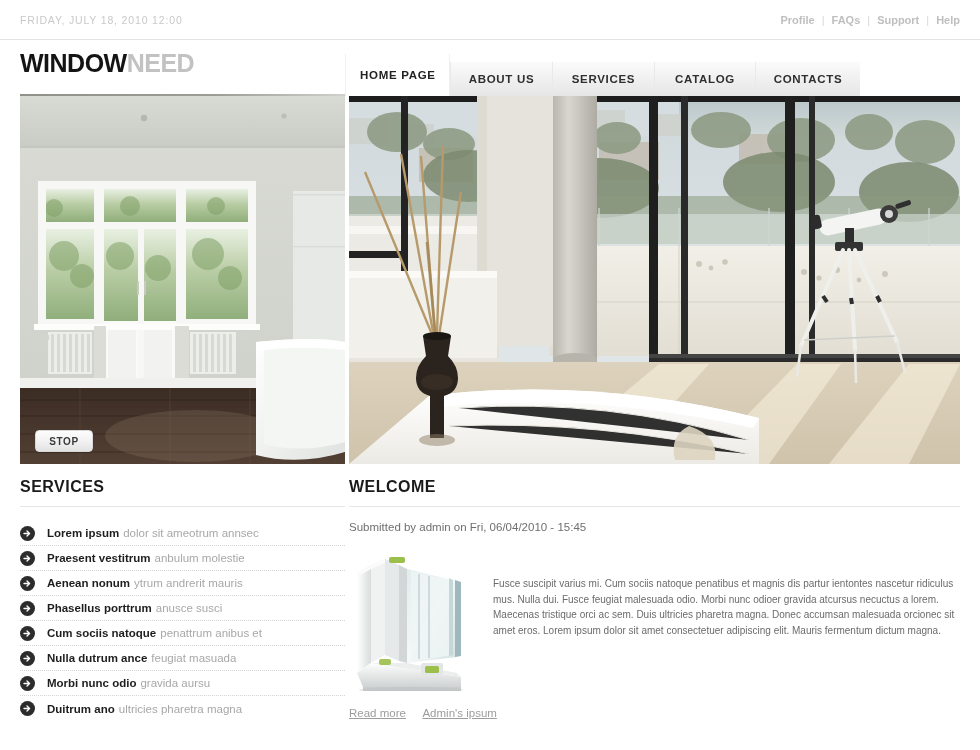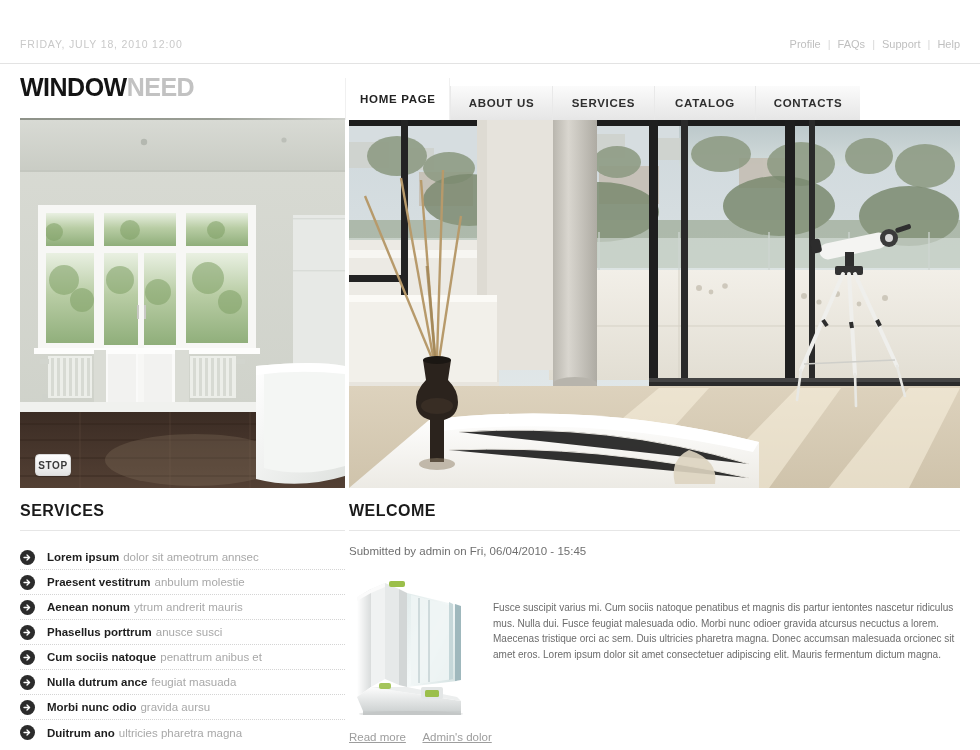--- a/index.html
+++ b/index.html
@@ -17,7 +17,7 @@
     height: 40px;
     border-bottom: 1px solid #e3e3e3;
     padding: 16px 20px;
-    display: flex; align-items: center; justify-content: space-between; margin-top: 24px;
+    display: flex; align-items: center; justify-content: space-between;
   }
   .topdate {
     font-size: 10.5px; letter-spacing: .08em; color: #c9c9c9;

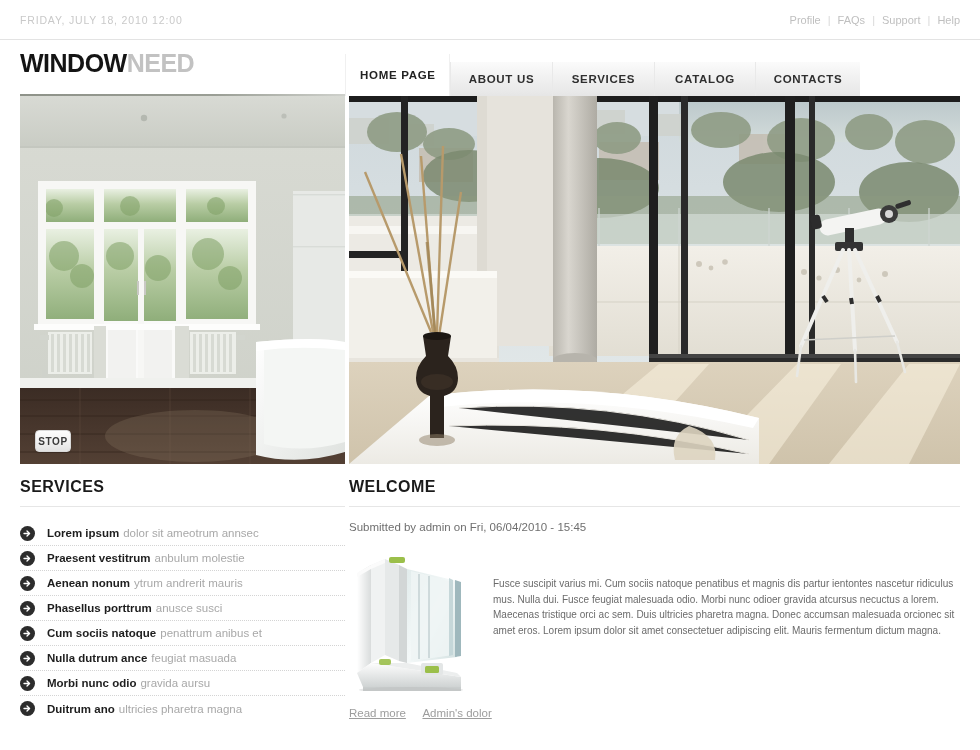--- a/index.html
+++ b/index.html
@@ -24,7 +24,7 @@
     font-family: "Liberation Sans", sans-serif;
   }
   .toplinks { display:flex; align-items:center; font-size: 11px; color:#c9c9c9; }
-  .toplinks a { color:#bfbfbf; text-decoration:none; }
+  .toplinks a { color:#bfbfbf; text-decoration:none;font-weight:bold; }
   .toplinks .sep { margin: 0 7px; color:#d8d8d8; }
 
   

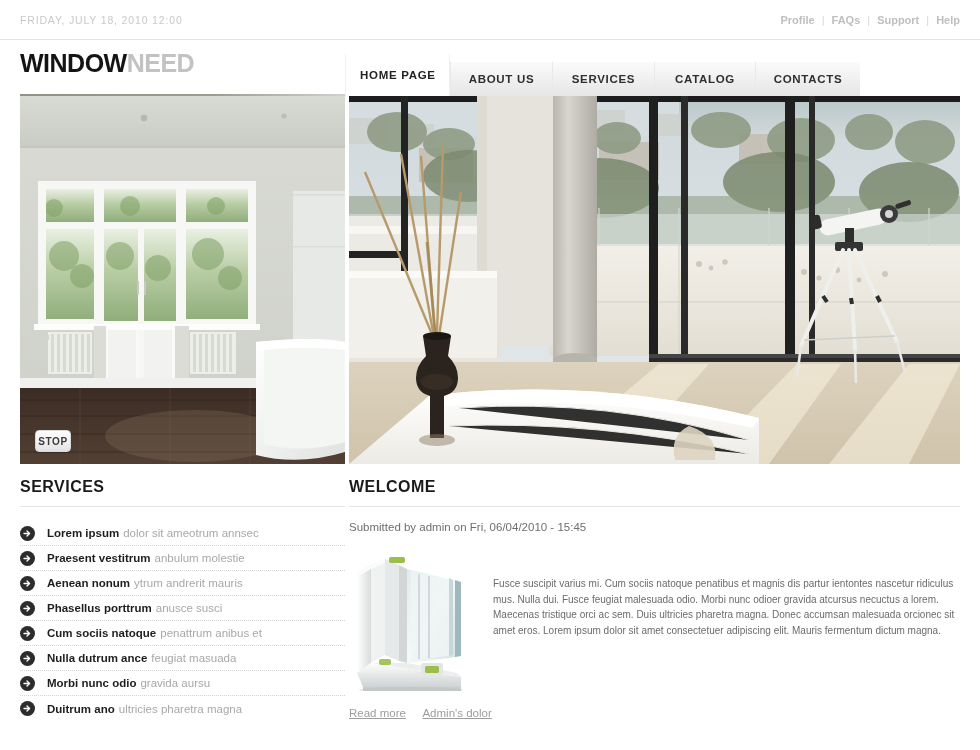--- a/index.html
+++ b/index.html
@@ -83,7 +83,7 @@
 
   .stopbtn {
     position:absolute; left:15px; bottom:12px;
-    width:36px; height:22px; border-radius:4px;
+    width:58px; height:22px; border-radius:4px;
     background: linear-gradient(to bottom,#fdfdfd 0%,#f2f2f2 50%,#e2e2e2 100%);
     border:1px solid #d9d9d9;
     font-size:10px; font-weight:bold; letter-spacing:.06em; color:#3a3a3a;

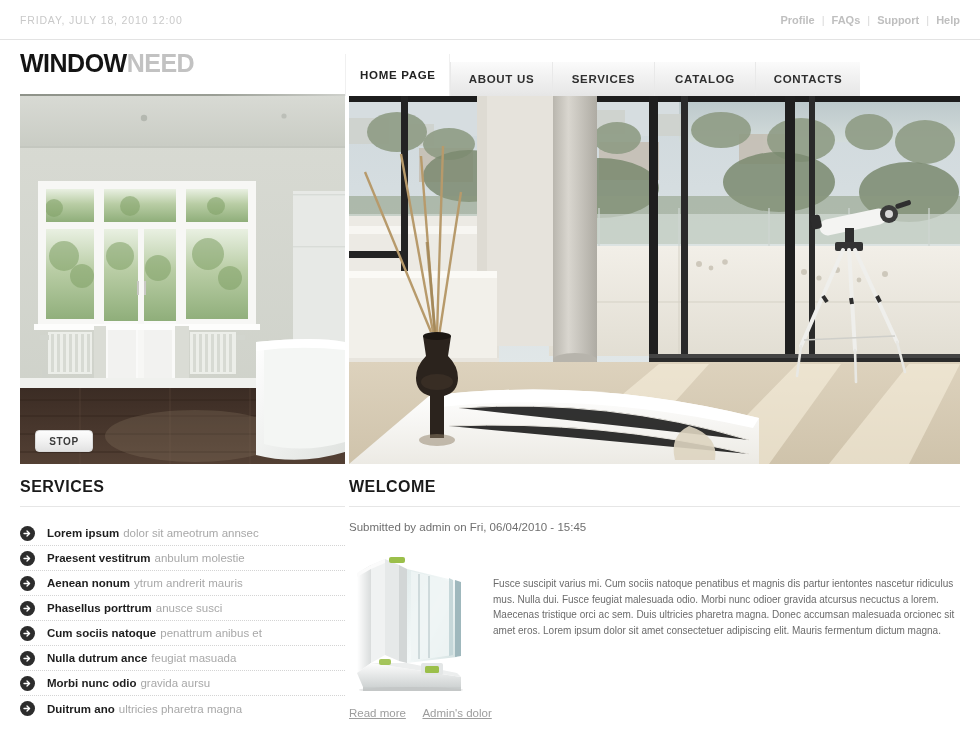--- a/index.html
+++ b/index.html
@@ -627,7 +627,7 @@
 
       <div class="alinks">
         <a href="#">Read more</a>
-        <a href="#">Admin's dolor</a>
+        <a href="#">Admin's ipsum</a>
       </div>
     </div>
 

